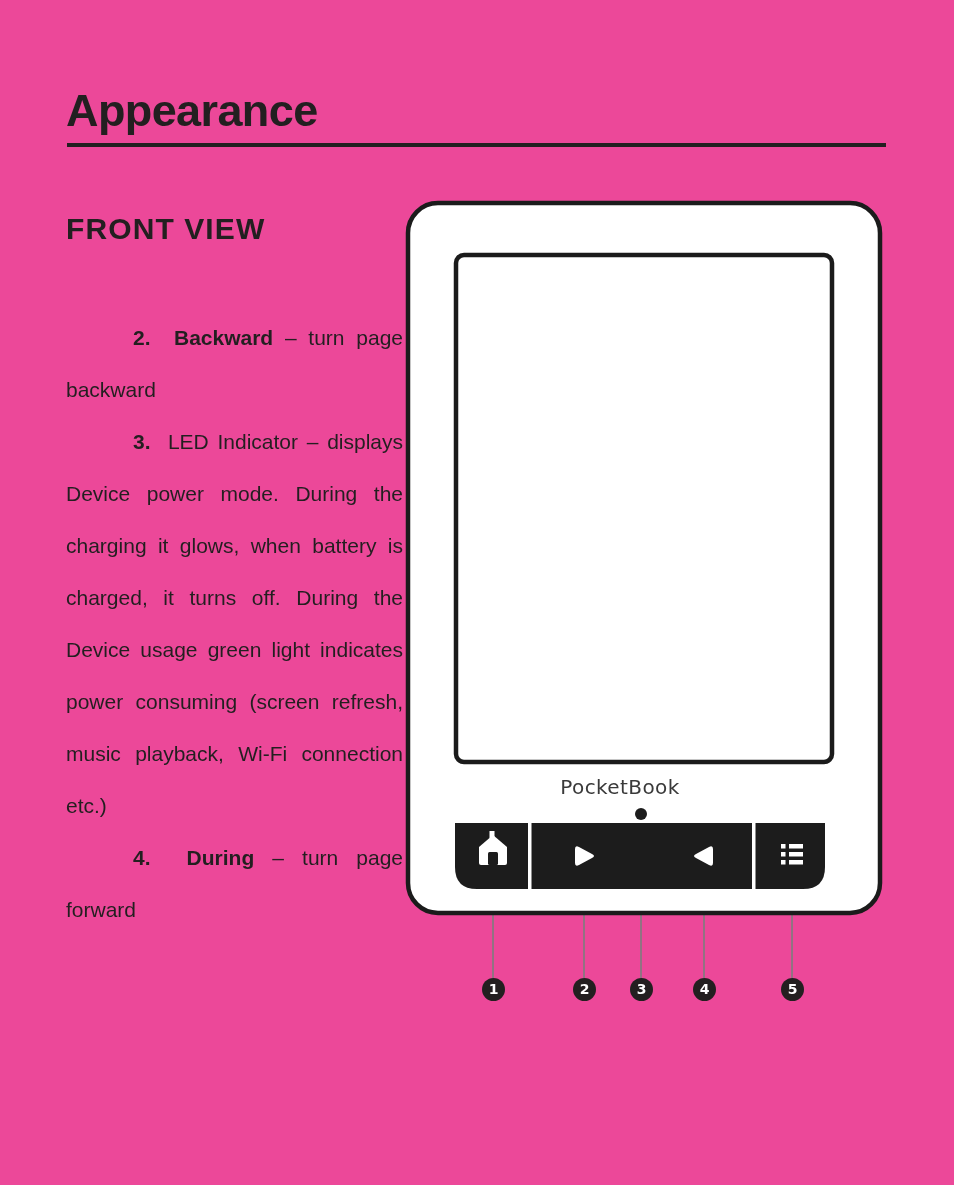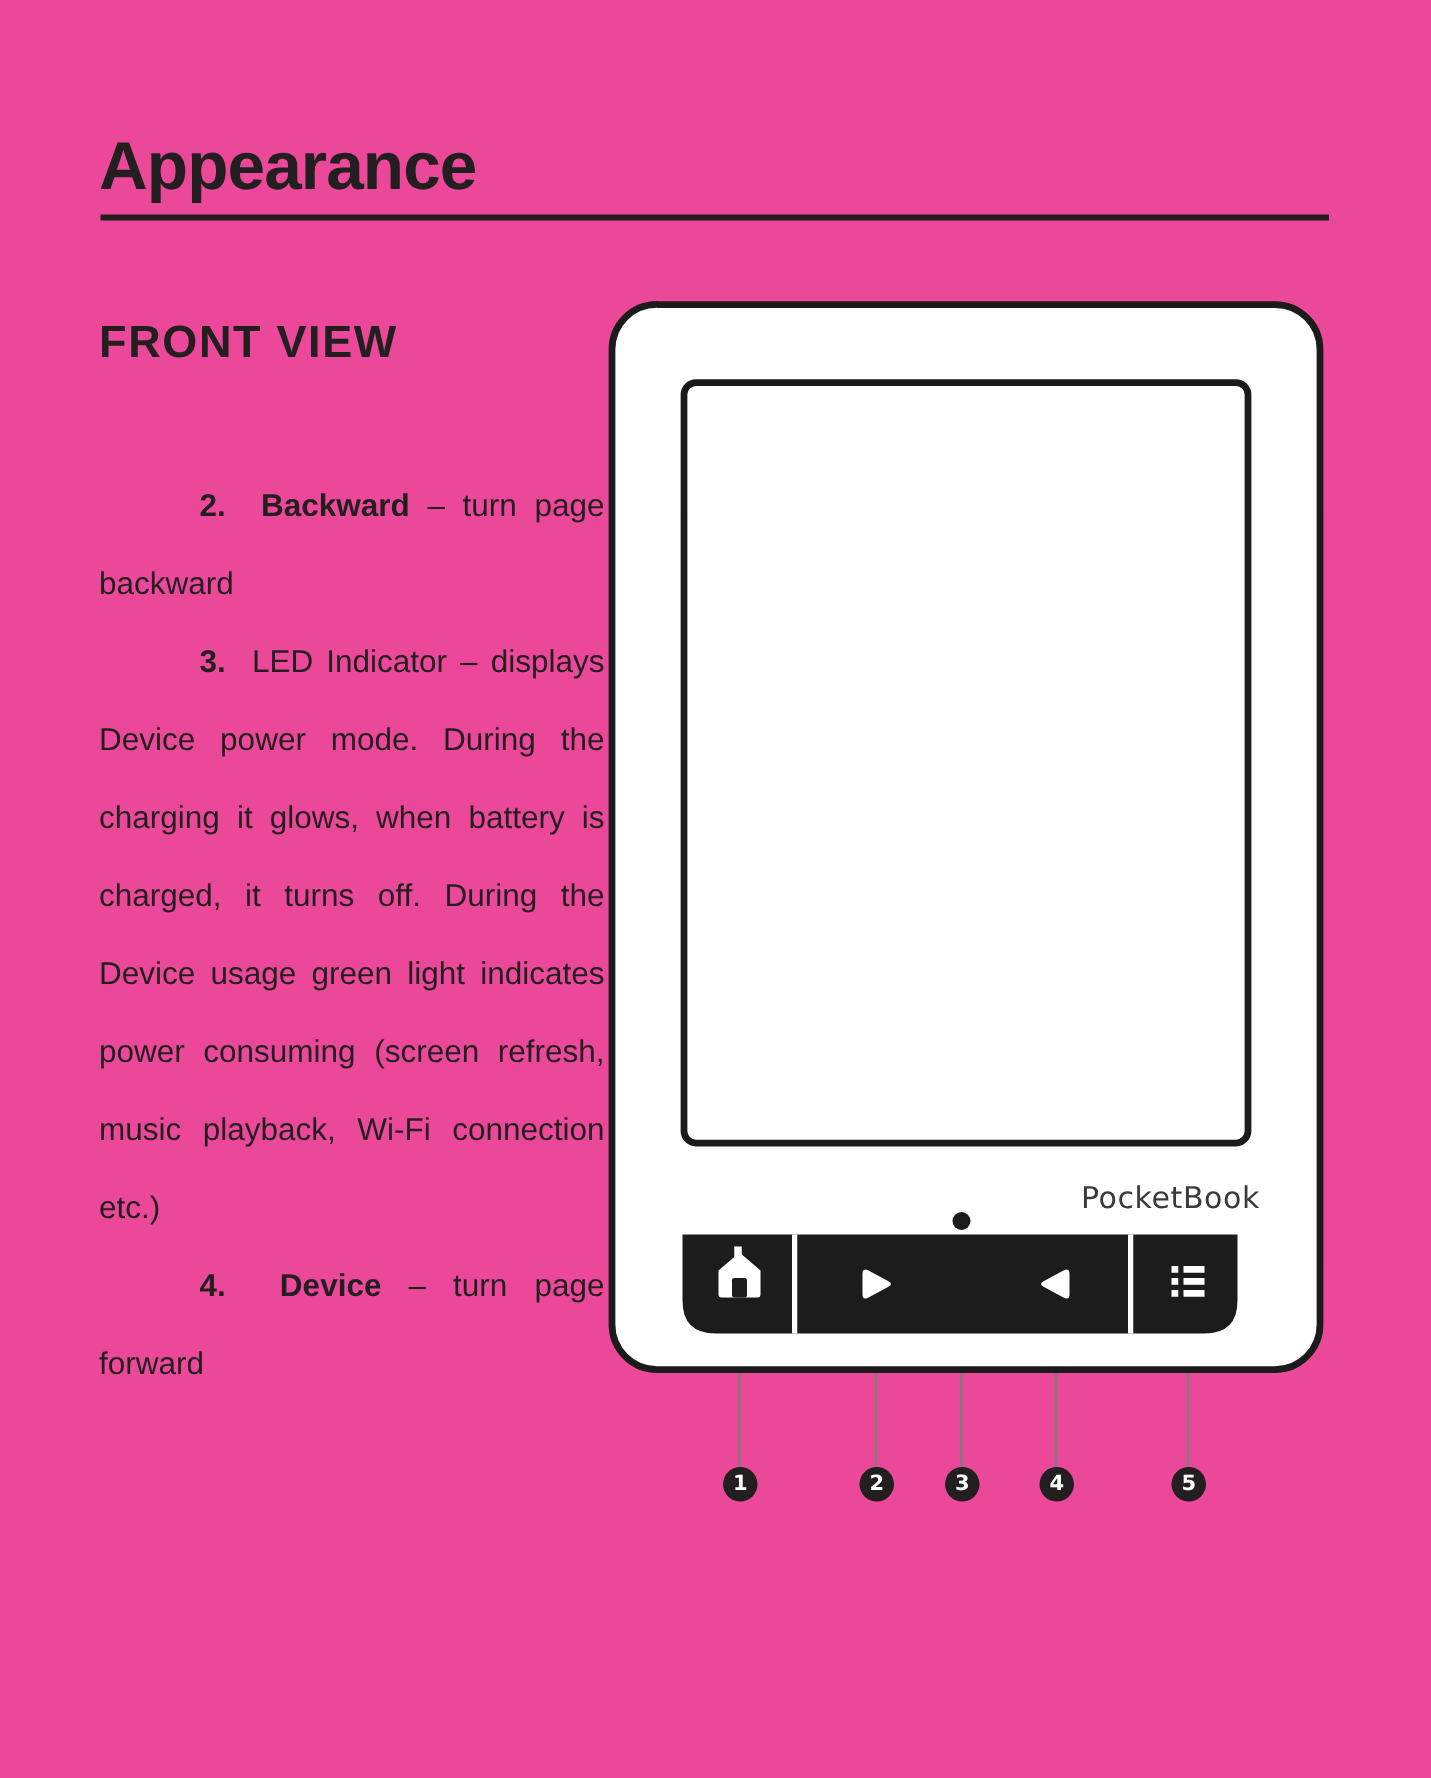--- a/index.html
+++ b/index.html
@@ -109,12 +109,11 @@
     left: 0;
     top: 580px;
     width: 440px;
-    text-align: right;
+    text-align: center;
     font-size: 20px;
     letter-spacing: 0.4px;
     color: #3a3a3a;
     font-family: "DejaVu Sans", sans-serif;
-    margin-top: 11px;
   }
   .callout-num {
     position: absolute;

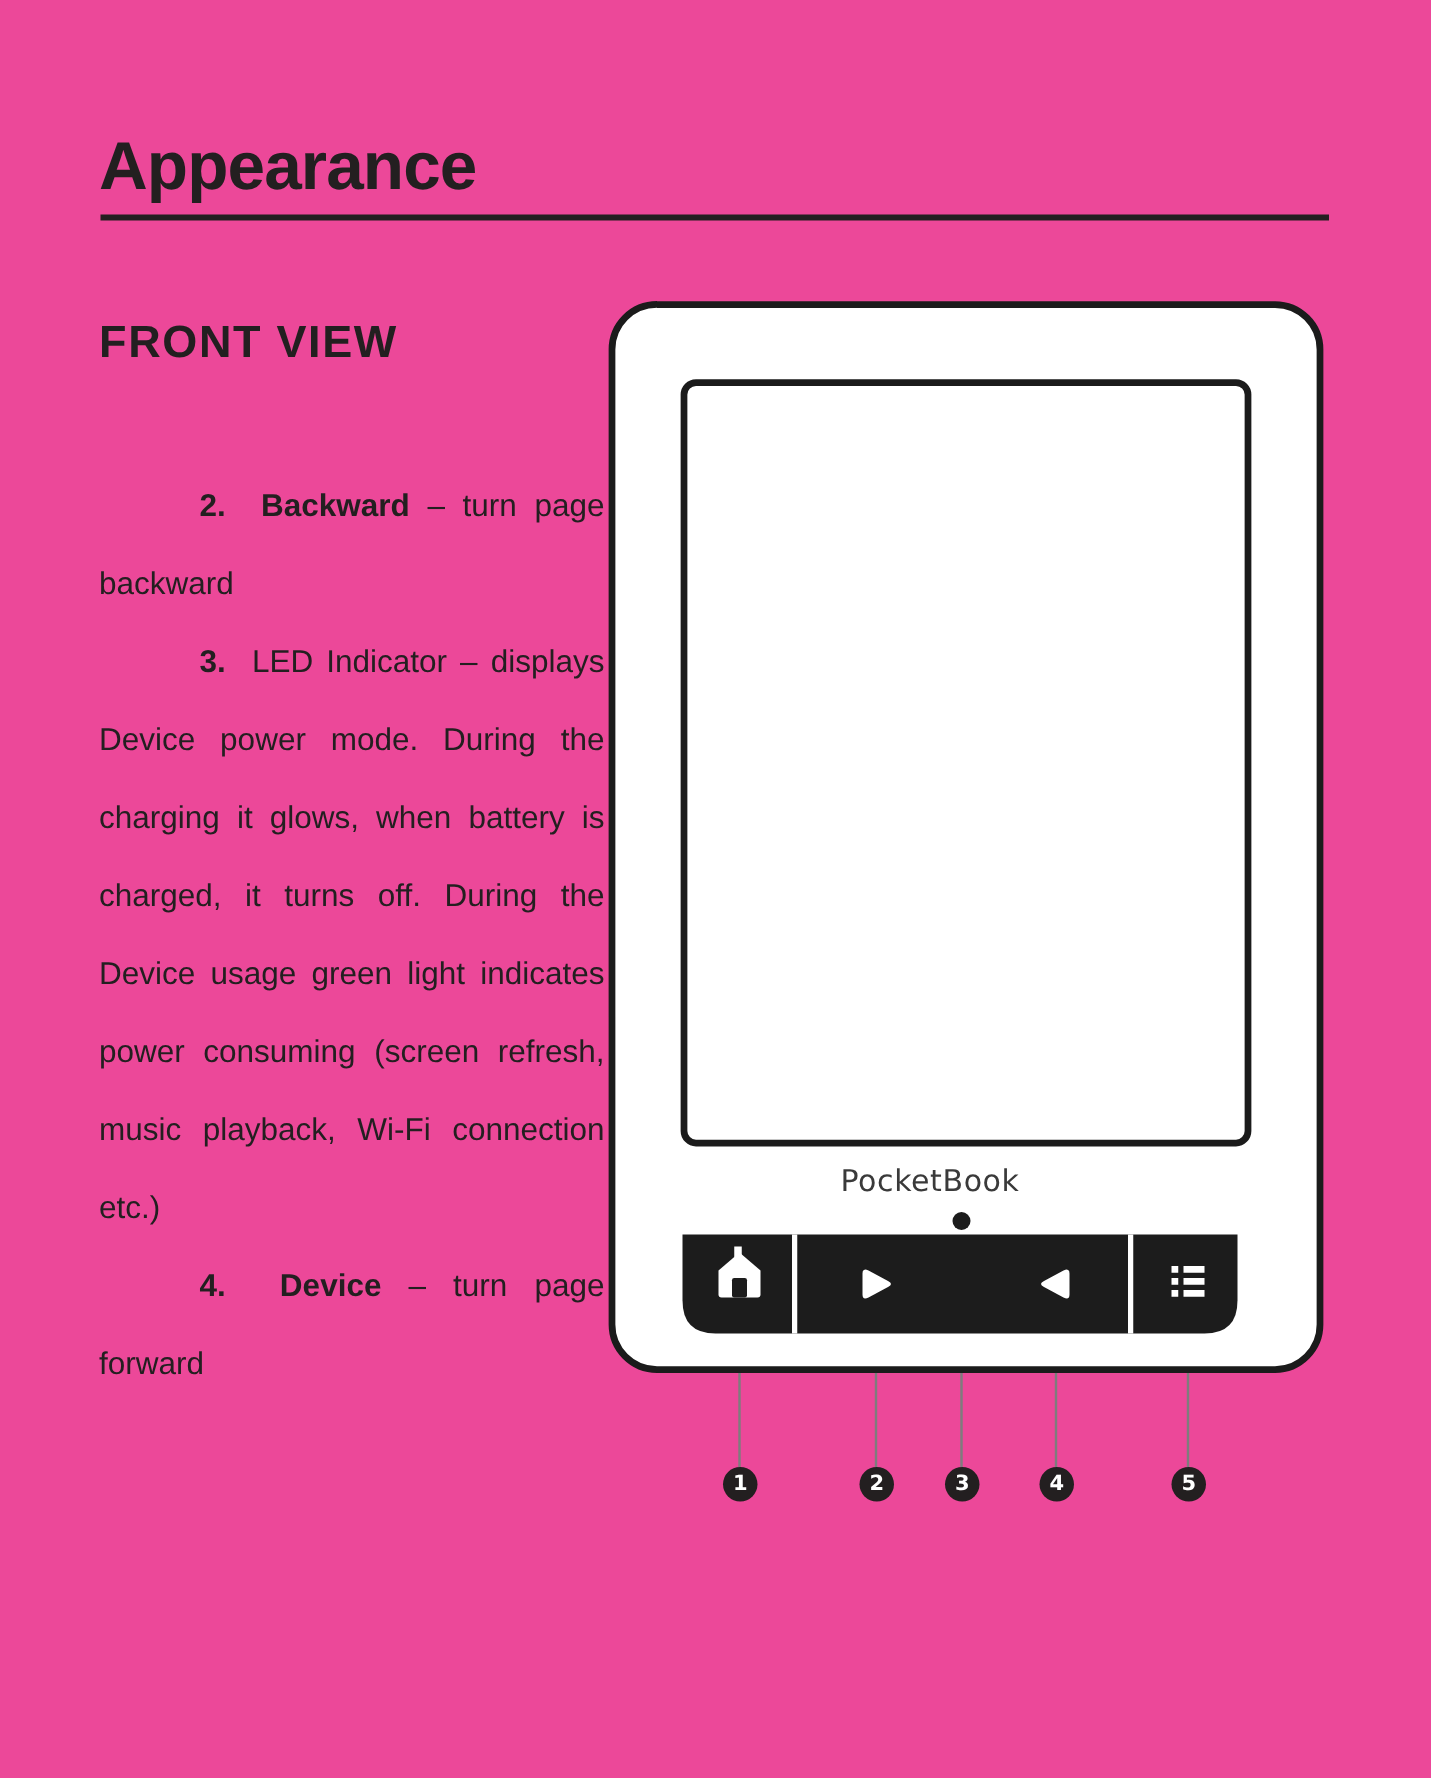--- a/index.html
+++ b/index.html
@@ -150,7 +150,7 @@
     </p>
 
     <p class="para">
-      <span class="indent"></span><b>4.</b>&nbsp; <b>Device</b> <span>–</span> <span>turn page forward</span>
+      <span class="indent"></span><b>4.</b>&nbsp; <b>During</b> <span>–</span> <span>turn page forward</span>
     </p>
 
   </div>

